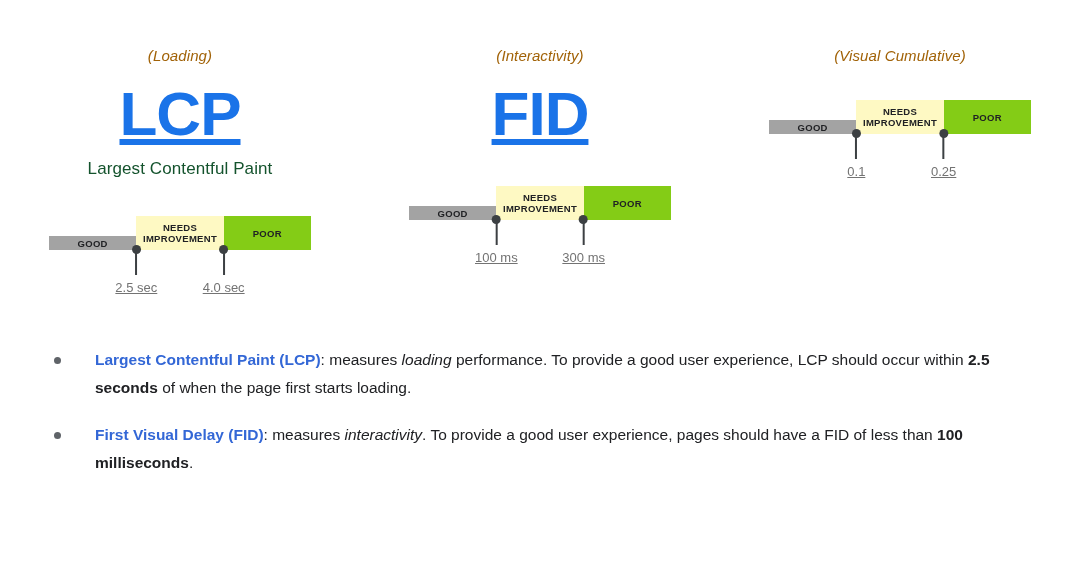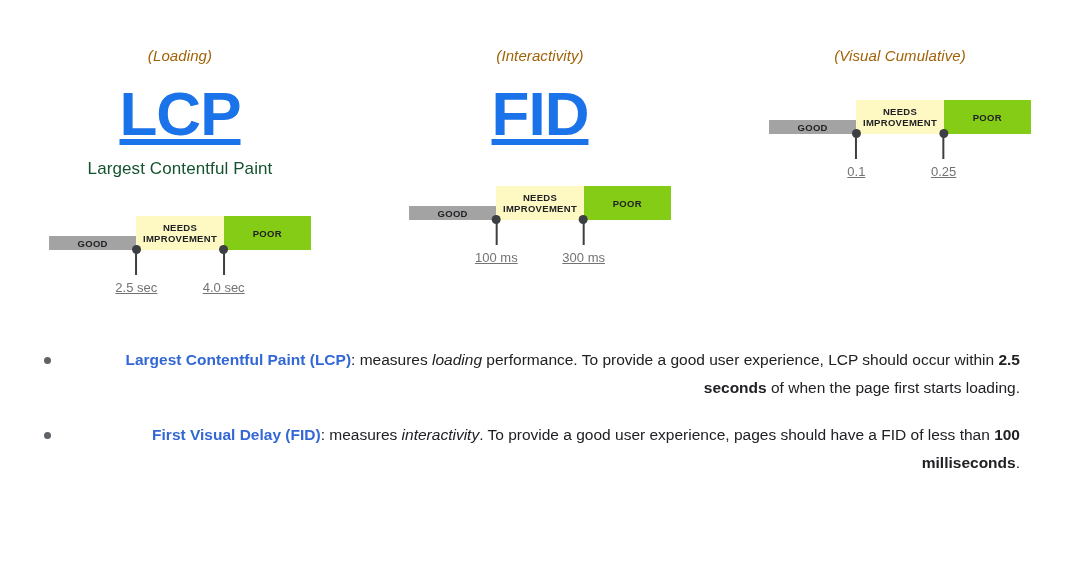--- a/index.html
+++ b/index.html
@@ -123,10 +123,9 @@
 
   
   .bullets {
-    margin: 46px 0 0 0;
+    margin: 46px 0 0 10px;
     padding: 0 60px 0 40px;
     list-style: none;
-    text-align: right;
   }
   .bullet {
     position: relative;

